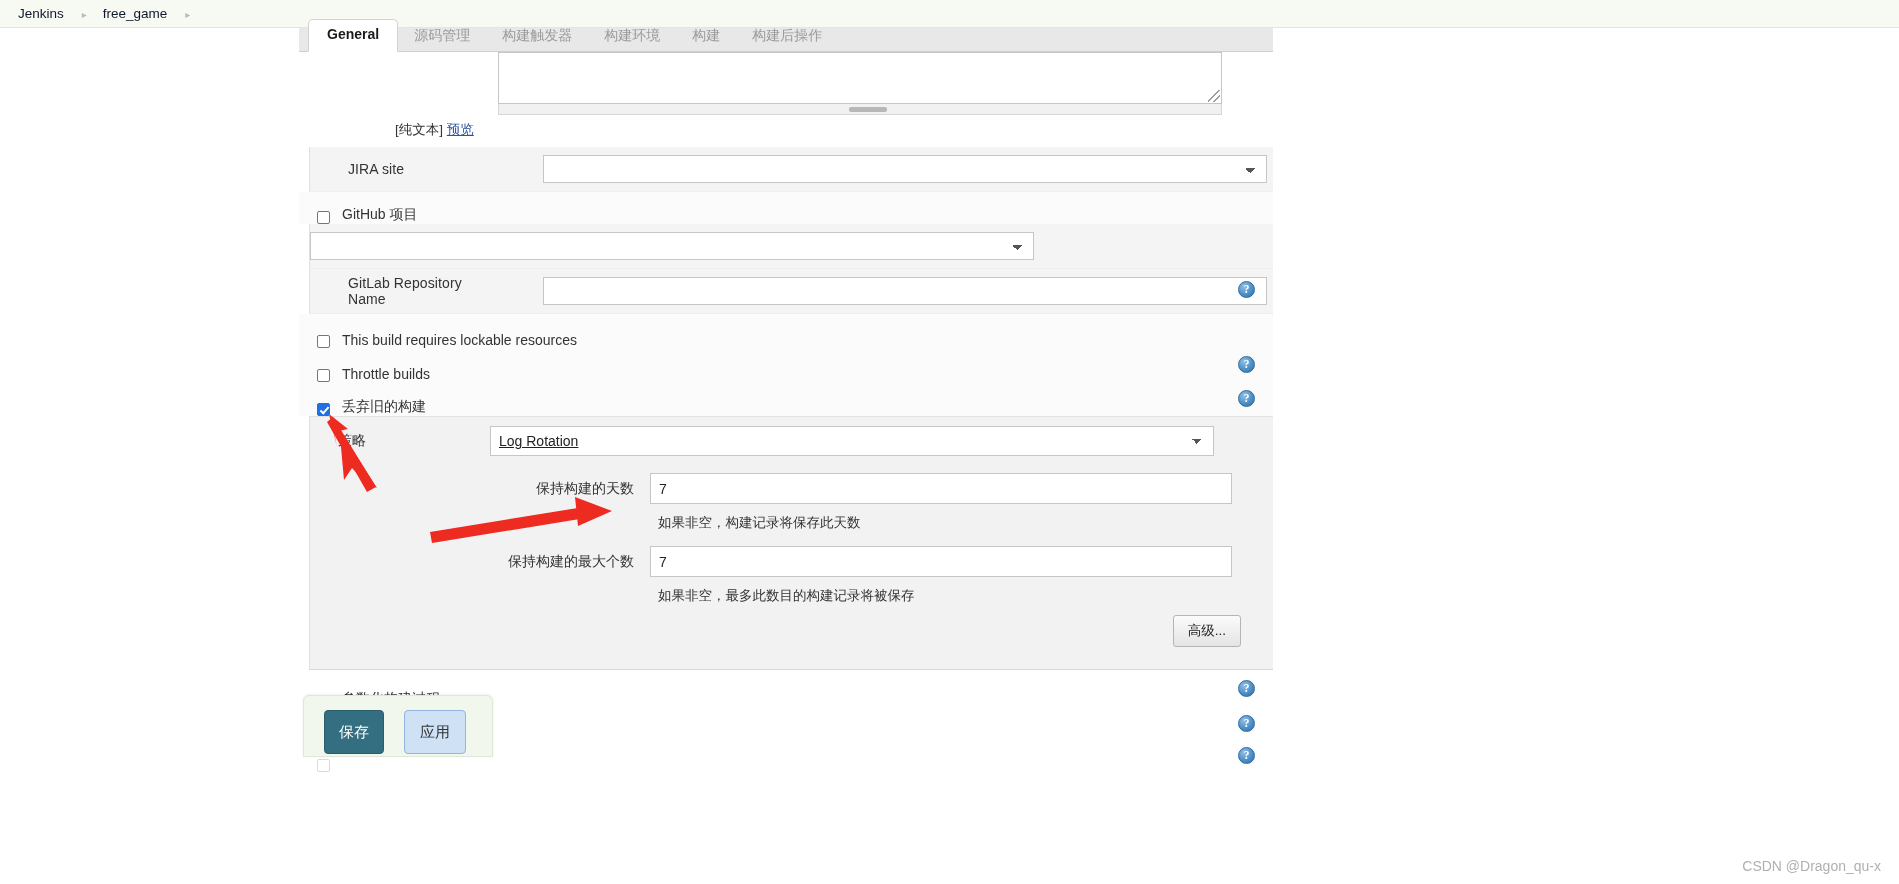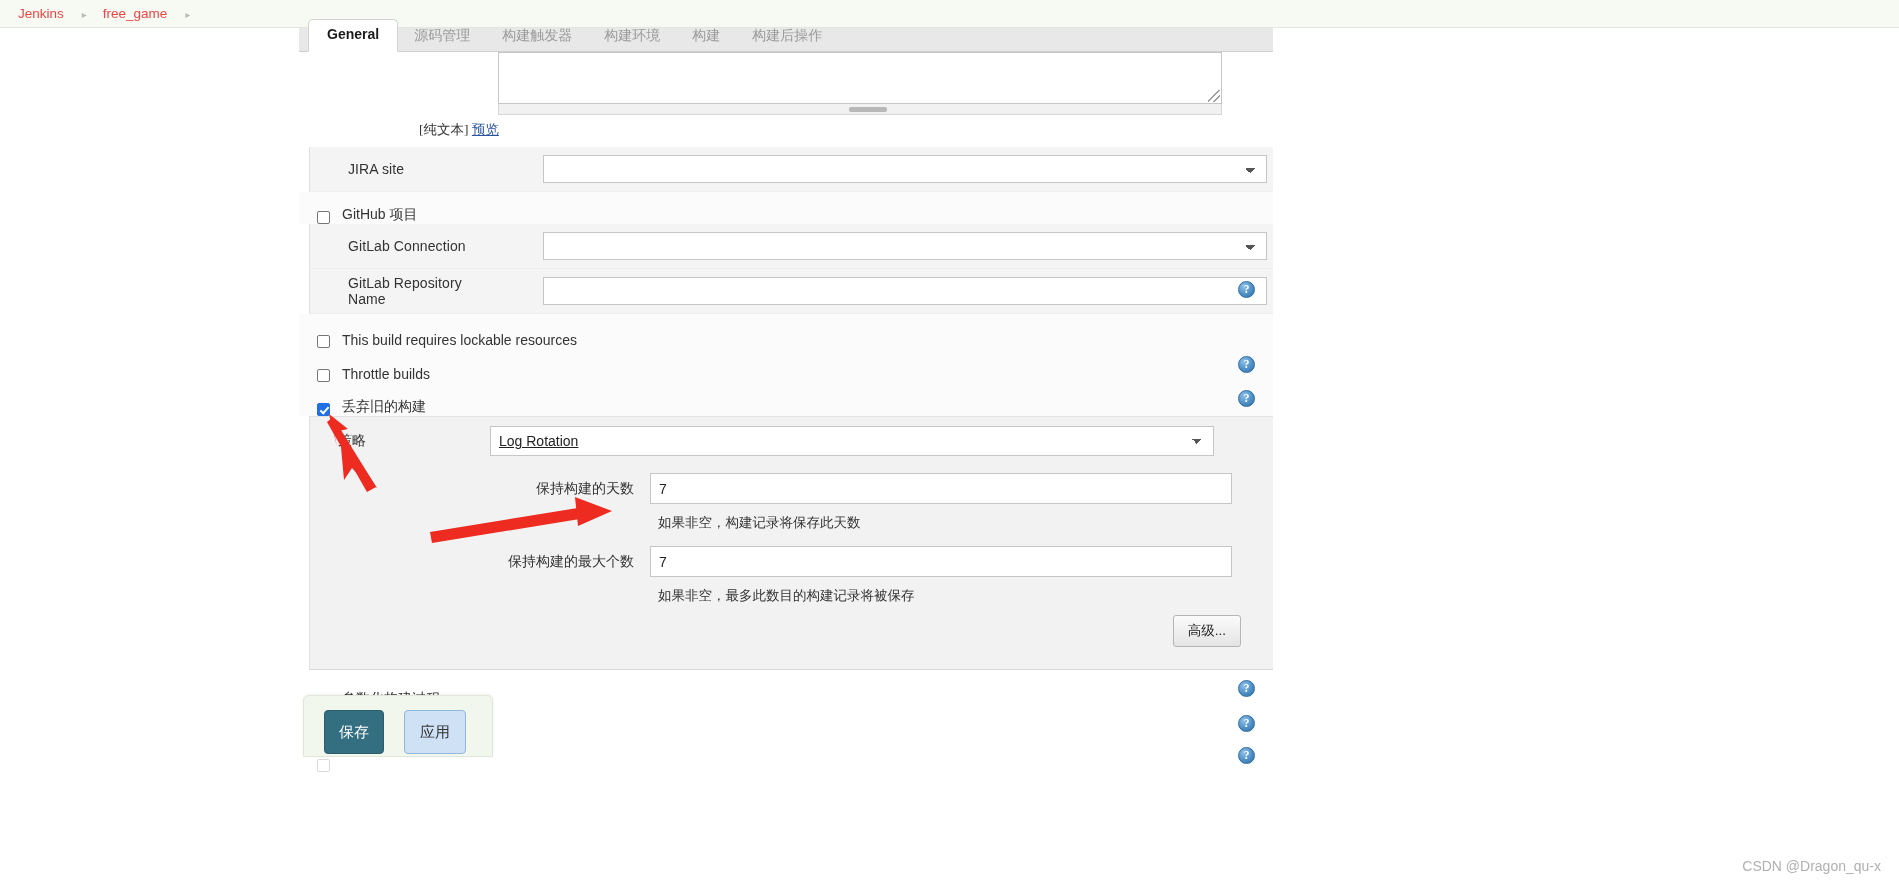--- a/index.html
+++ b/index.html
@@ -22,7 +22,7 @@
     font-size: 13.5px;
     color: #4a4a4a;
   }
-  .crumb { color: #ef4444; padding: 0 2px; }
+  .crumb { color: #0f172a; padding: 0 2px; }
   .crumb-sep {
     color: #b9bcb4;
     font-size: 10px;

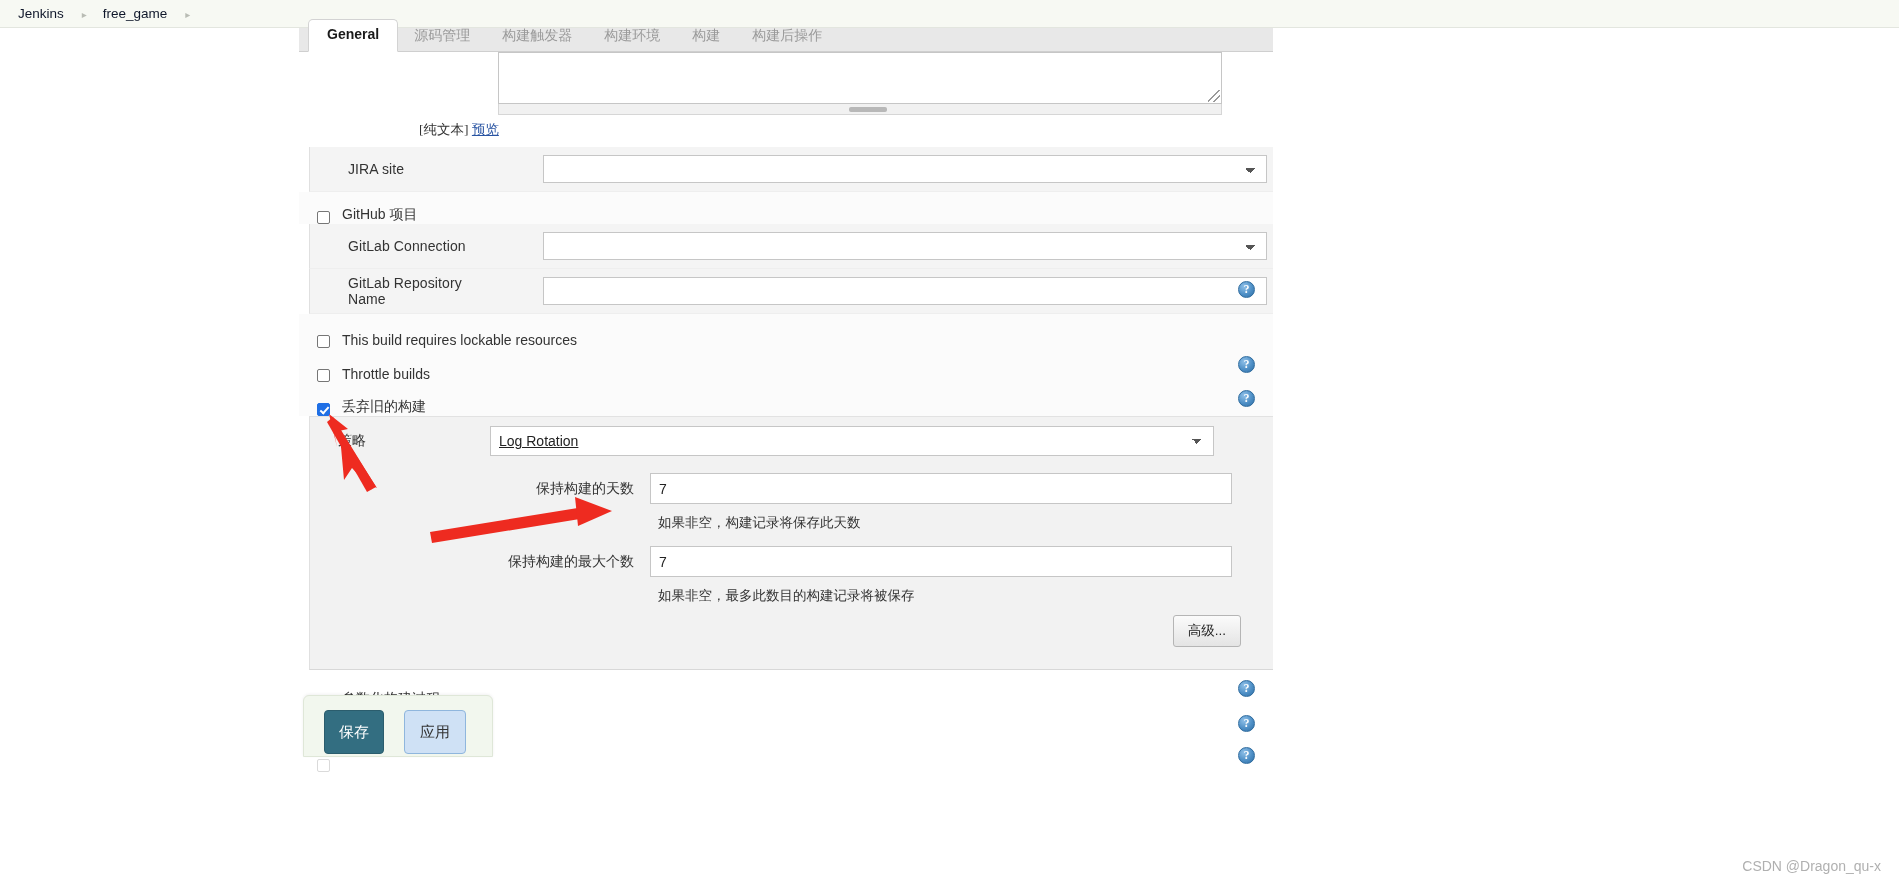--- a/index.html
+++ b/index.html
@@ -153,11 +153,10 @@
     border-radius: 2px;
   }
   .plain-text-line {
-    margin-left: 120px;
+    margin-left: 96px;
     padding: 6px 0 8px 0;
     font-size: 13.5px;
     color: #333333;
-    font-family: Liberation Serif, serif;
   }
   .plain-text-line a {
     color: #2a55a3;

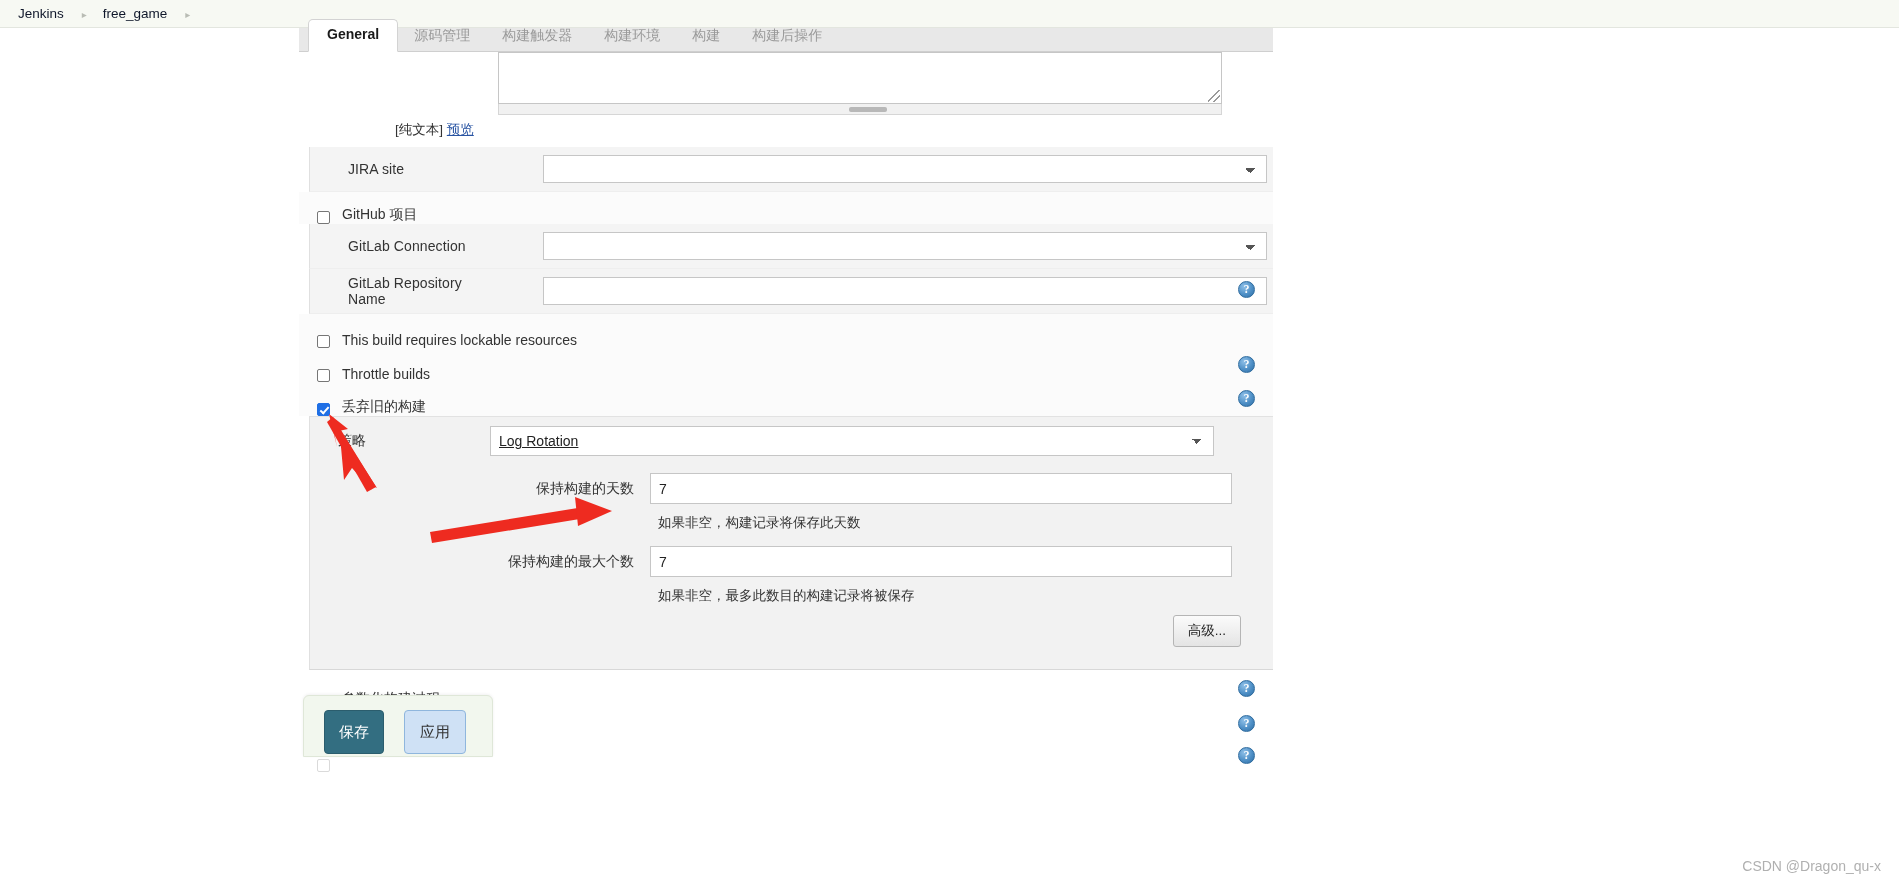--- a/index.html
+++ b/index.html
@@ -421,7 +421,6 @@
       </div>
 
       <div class="row shaded indent-block">
-        <div class="row-label">GitLab Connection</div>
         <div class="row-field">
           <select class="sel">
             <option></option>

